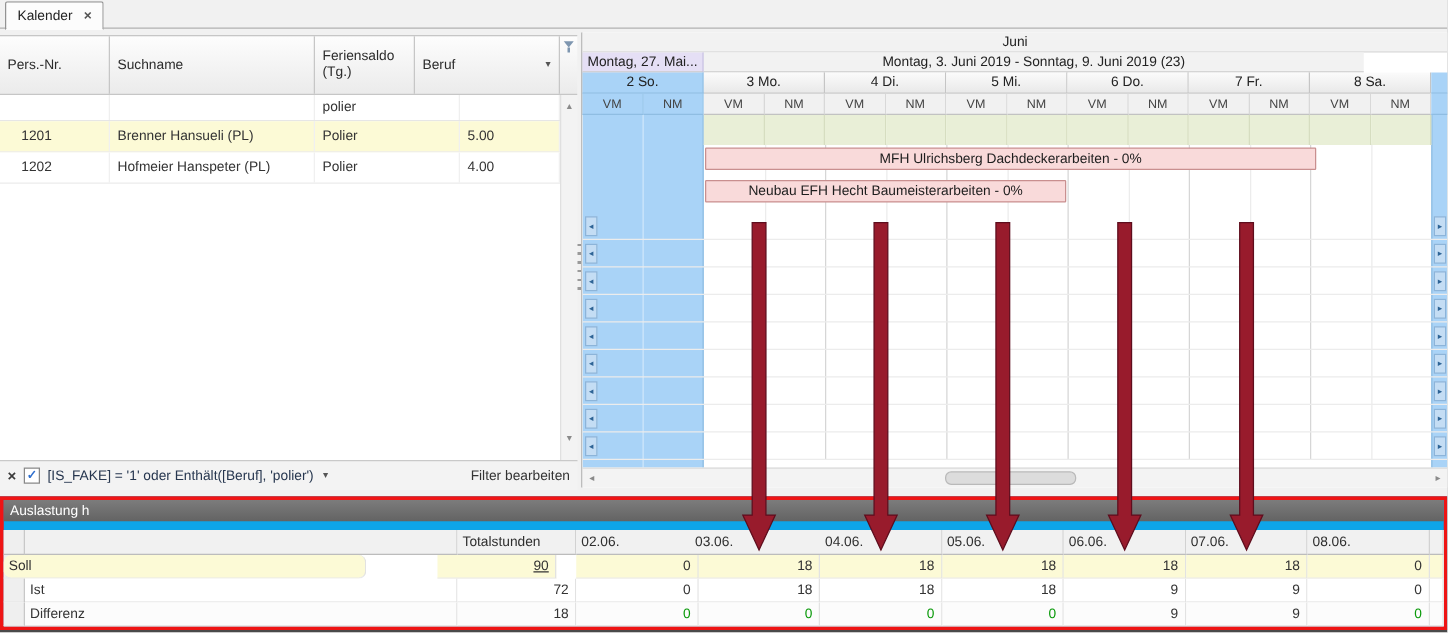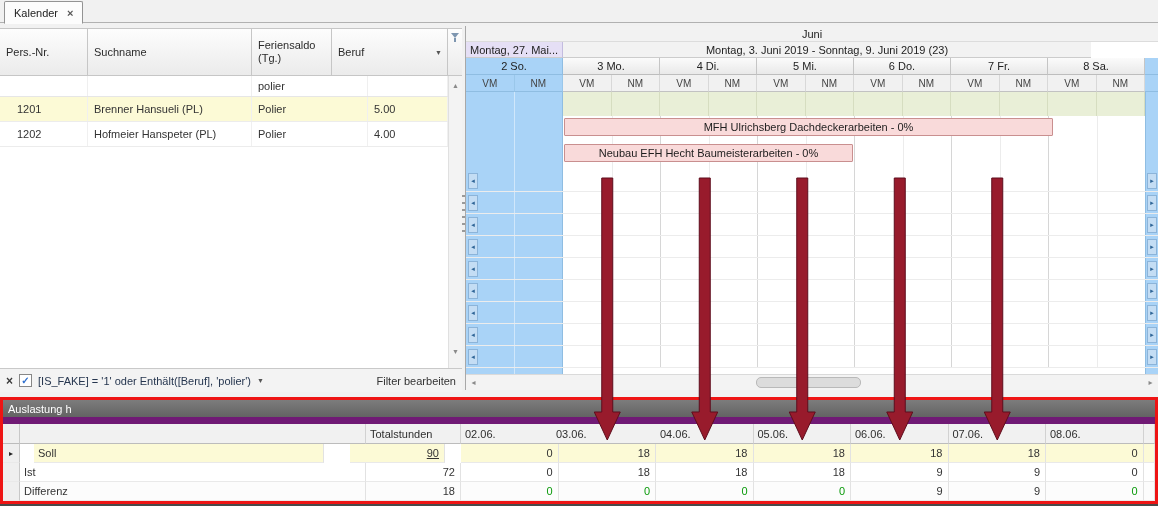--- a/index.html
+++ b/index.html
@@ -81,7 +81,7 @@
 .hs-thumb{position:absolute;left:290px;top:2px;width:105px;height:11px;background:#dcdcdc;border:1px solid #b9b9b9;border-radius:5px}
 
 
-.bottom{position:absolute;left:0;top:397px;width:1158px;height:107px;border:3px solid #3b82f6;background:#701a75;z-index:4}
+.bottom{position:absolute;left:0;top:397px;width:1158px;height:107px;border:3px solid #3b82f6;background:#0ea5e9;z-index:4}
 .b-title{position:absolute;left:0;top:0;width:100%;height:17px;background:linear-gradient(#7c7c7c,#636363);color:#fff;display:flex;align-items:center;padding:0 5px}
 .bt-table{position:absolute;left:0;top:24px;width:1152px;height:77px;background:#fff}
 .bt-row{position:absolute;left:0;width:1152px}

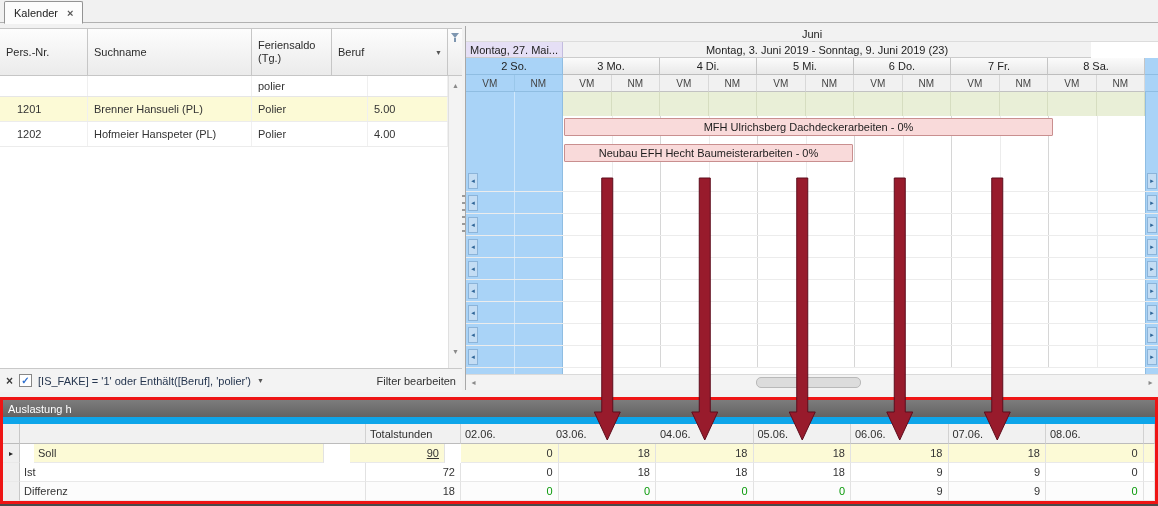--- a/index.html
+++ b/index.html
@@ -308,7 +308,7 @@
         </div>
         <div class="bt-row row-soll" style="top: 20px; height: 19px;">
           <div class="bt-cell bt-ind" style="left: 0px; width: 17px;">▸</div>
-          <div class="bt-cell" style="left: 31px; width: 290px;">Soll</div>
+          <div class="bt-cell" style="left: 0; width: 290px; border-radius: 6px;">Soll</div>
           <div class="bt-cell num" style="left: 347px; width: 95px; text-decoration: underline;">90</div>
           <div class="bt-cell num" style="left: 458px; width: 97.5px;">0</div>
           <div class="bt-cell num" style="left: 555.5px; width: 97.5px;">18</div>

